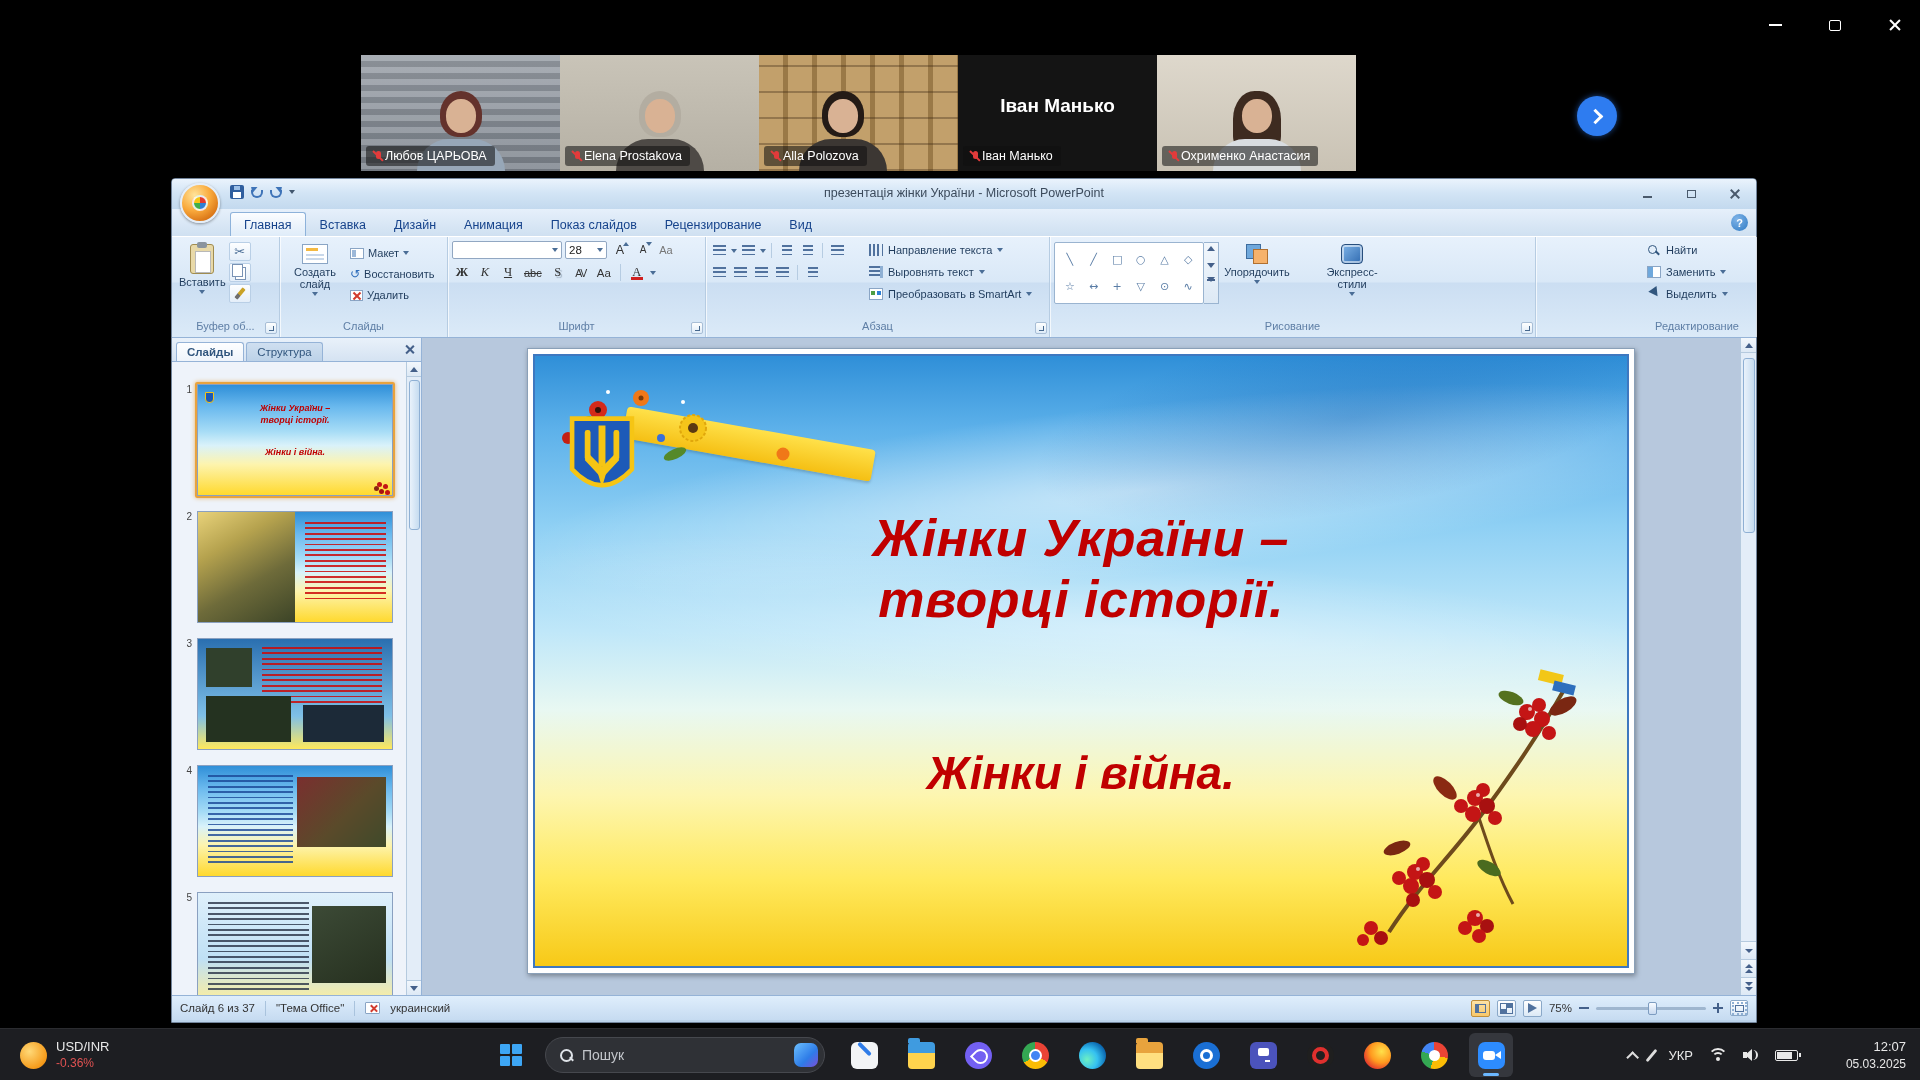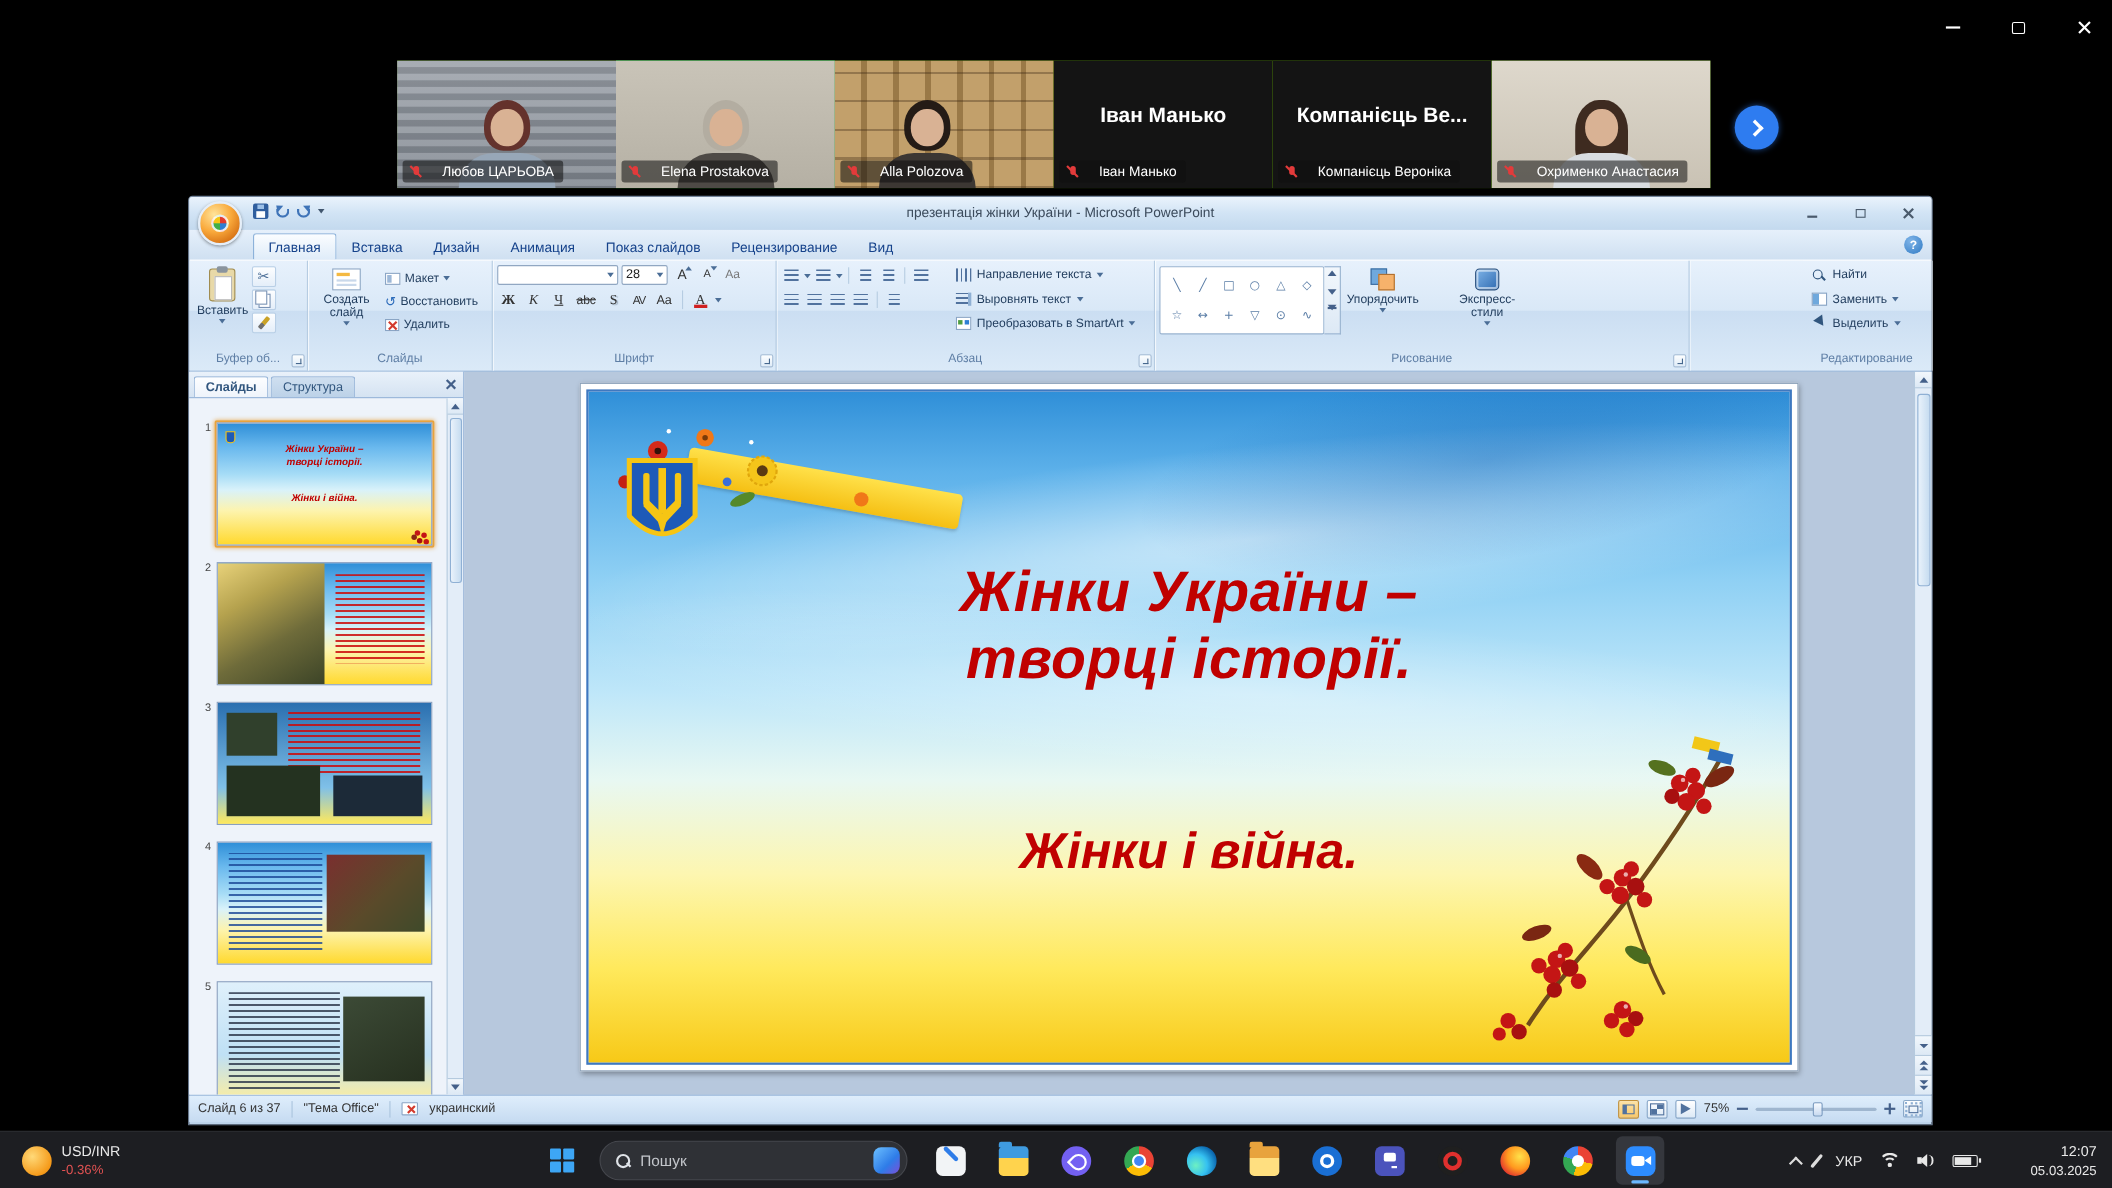--- a/index.html
+++ b/index.html
@@ -366,14 +366,6 @@
       </div>
     </div>
 
-    <div class="tile t5">
-      <div class="vid"></div>
-      <div class="bigname">Компанієць Ве...</div>
-      <div class="nametag">
-        <span class="mic-off"></span>
-        <span>Компанієць Вероніка</span>
-      </div>
-    </div>
 
     <div class="tile t6">
       <div class="vid">

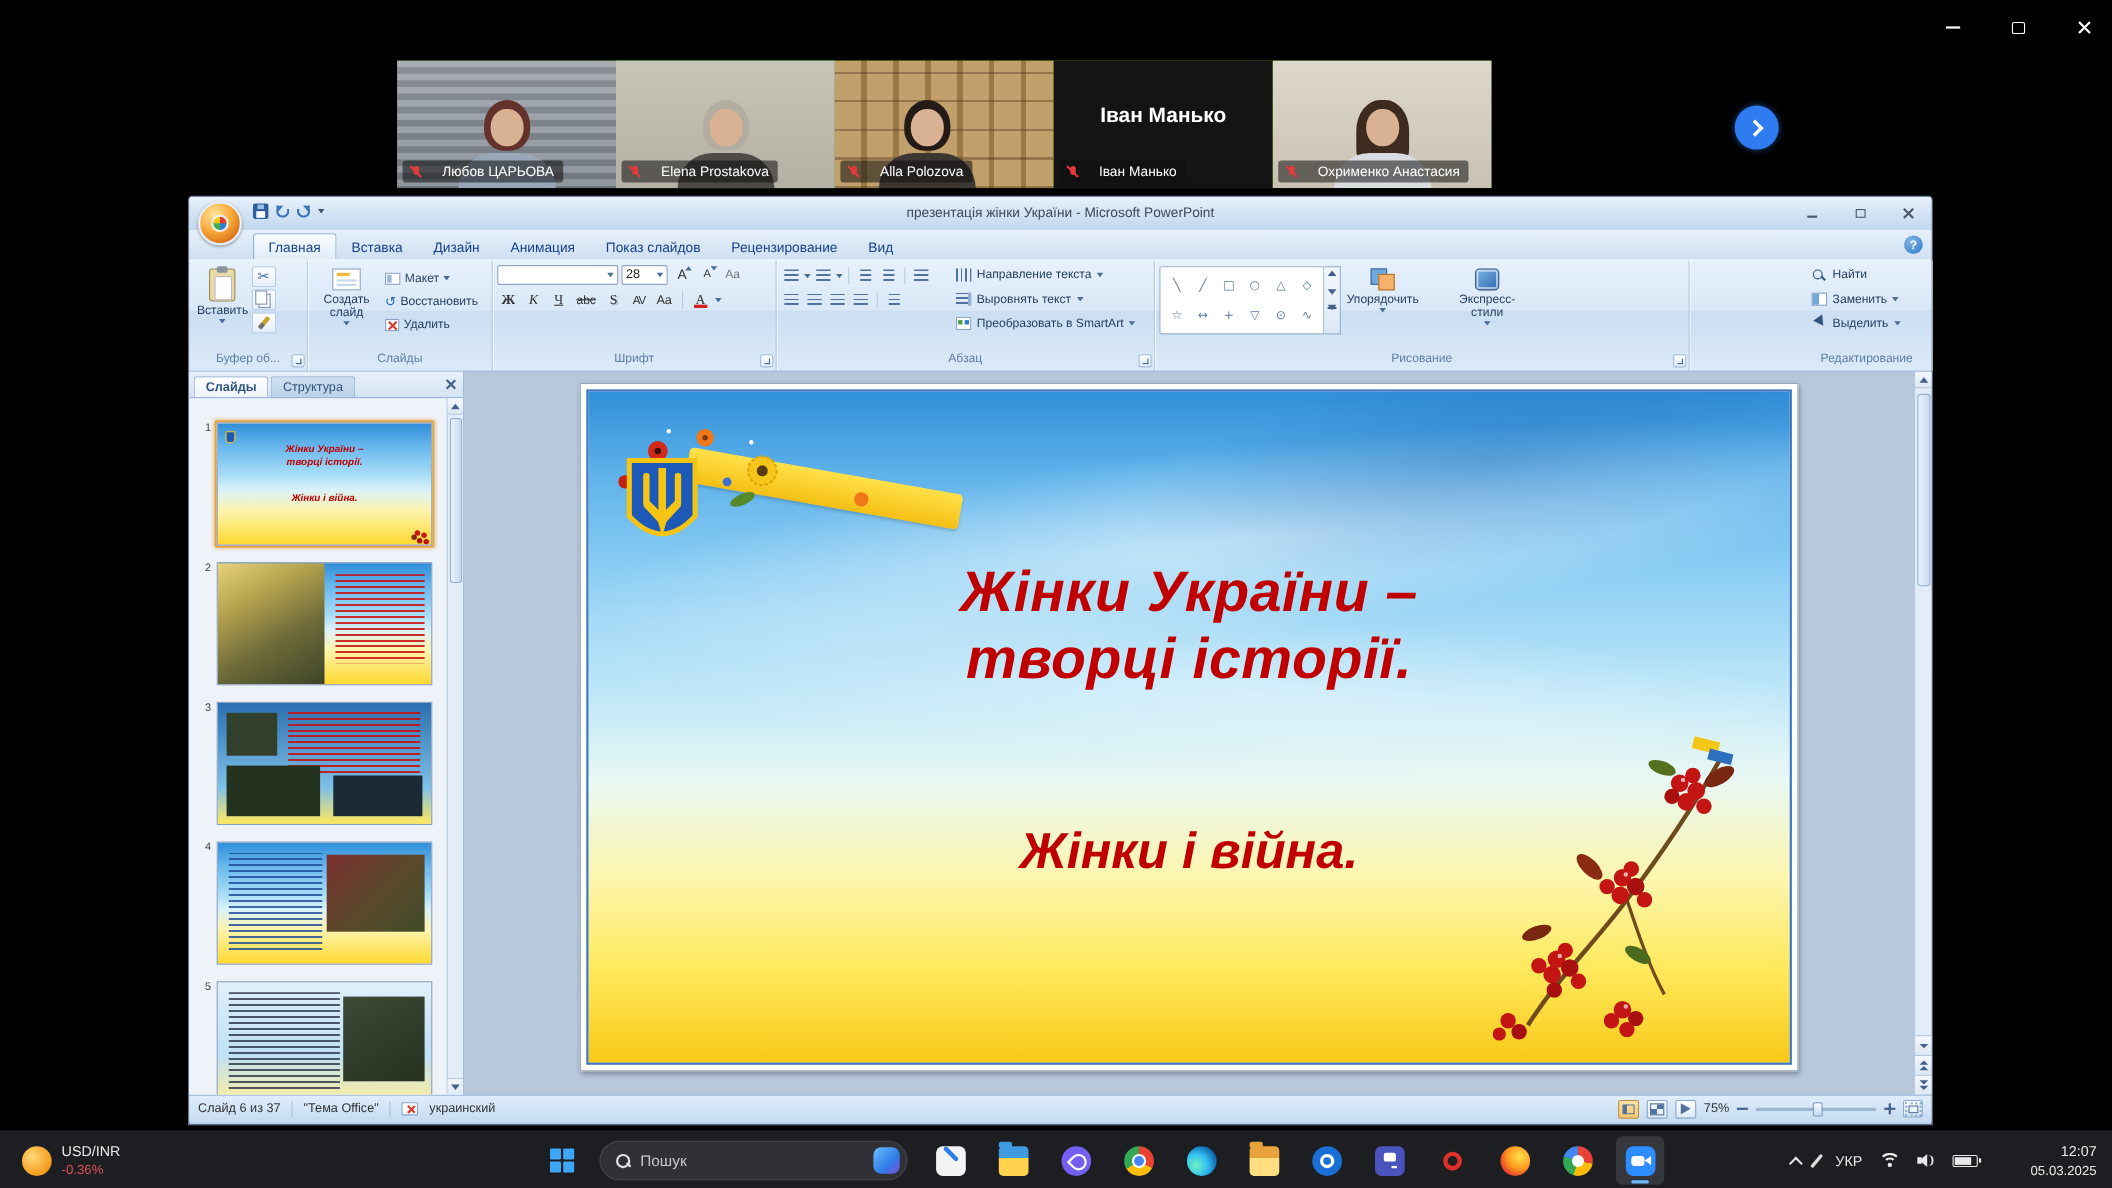--- a/index.html
+++ b/index.html
@@ -36,7 +36,7 @@
   .t3 .hair{background:#241b16;} .t3 .torso{background:#3c3733;}
   .t6 .hair{background:#3e2b20; height:62px; width:48px; border-radius:45% 45% 28% 28%;} .t6 .torso{background:#d8dce0;}
   .bigname { position:absolute; left:50%; top:44%; transform:translate(-50%,-50%); color:#fff; font-size:19px; font-weight:600; white-space:nowrap; }
-  .nametag { position:absolute; left:5px; bottom:5px; display:flex; align-items:center; gap:19px; background:rgba(15,15,15,.55); padding:3px 8px 3px 6px; border-radius:3px; color:#fff; font-size:12.5px; white-space:nowrap; max-width:188px; overflow:hidden; }
+  .nametag { position:absolute; left:5px; bottom:5px; display:flex; align-items:center; gap:2px; background:rgba(15,15,15,.55); padding:3px 8px 3px 6px; border-radius:3px; color:#fff; font-size:12.5px; white-space:nowrap; max-width:188px; overflow:hidden; }
   .mic-off { position:relative; width:11px; height:13px; flex:0 0 auto; }
   .mic-off::before { content:""; position:absolute; left:3.5px; top:1px; width:5px; height:8px; border-radius:3px; background:#e23b3b; }
   .mic-off::after { content:""; position:absolute; left:5px; top:-1px; width:1.8px; height:14px; background:#e23b3b; transform:rotate(-45deg); }

